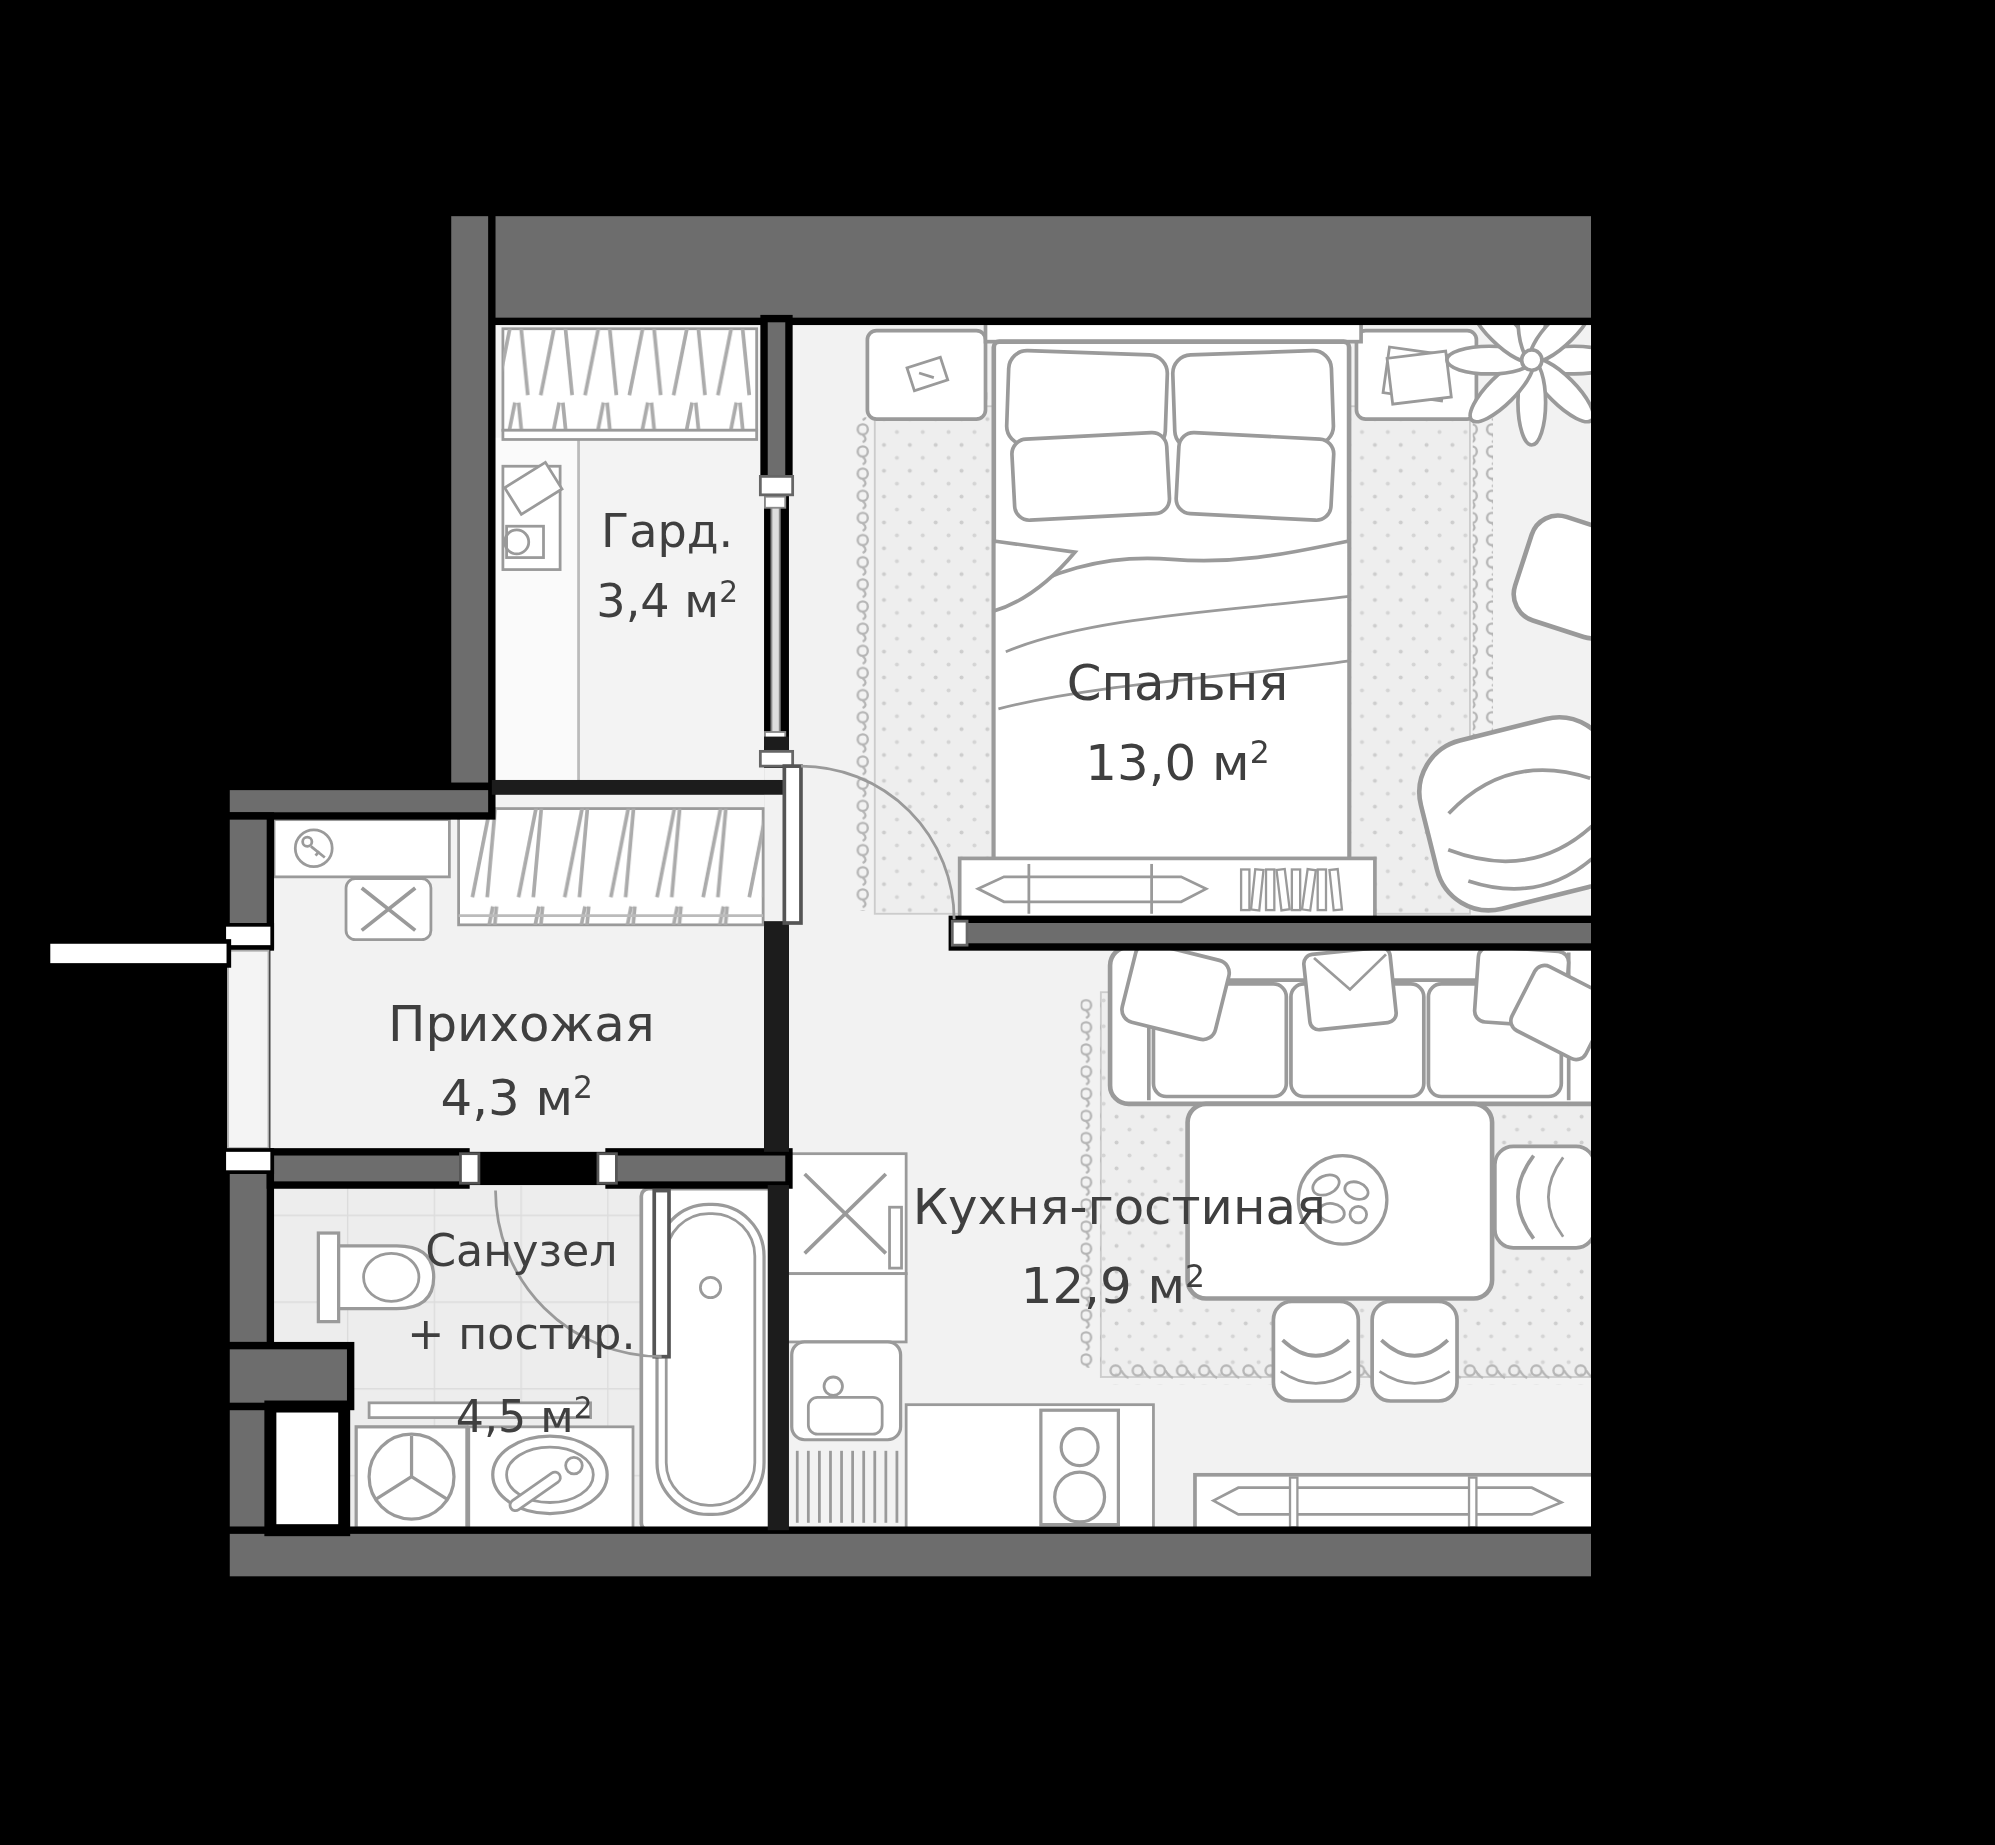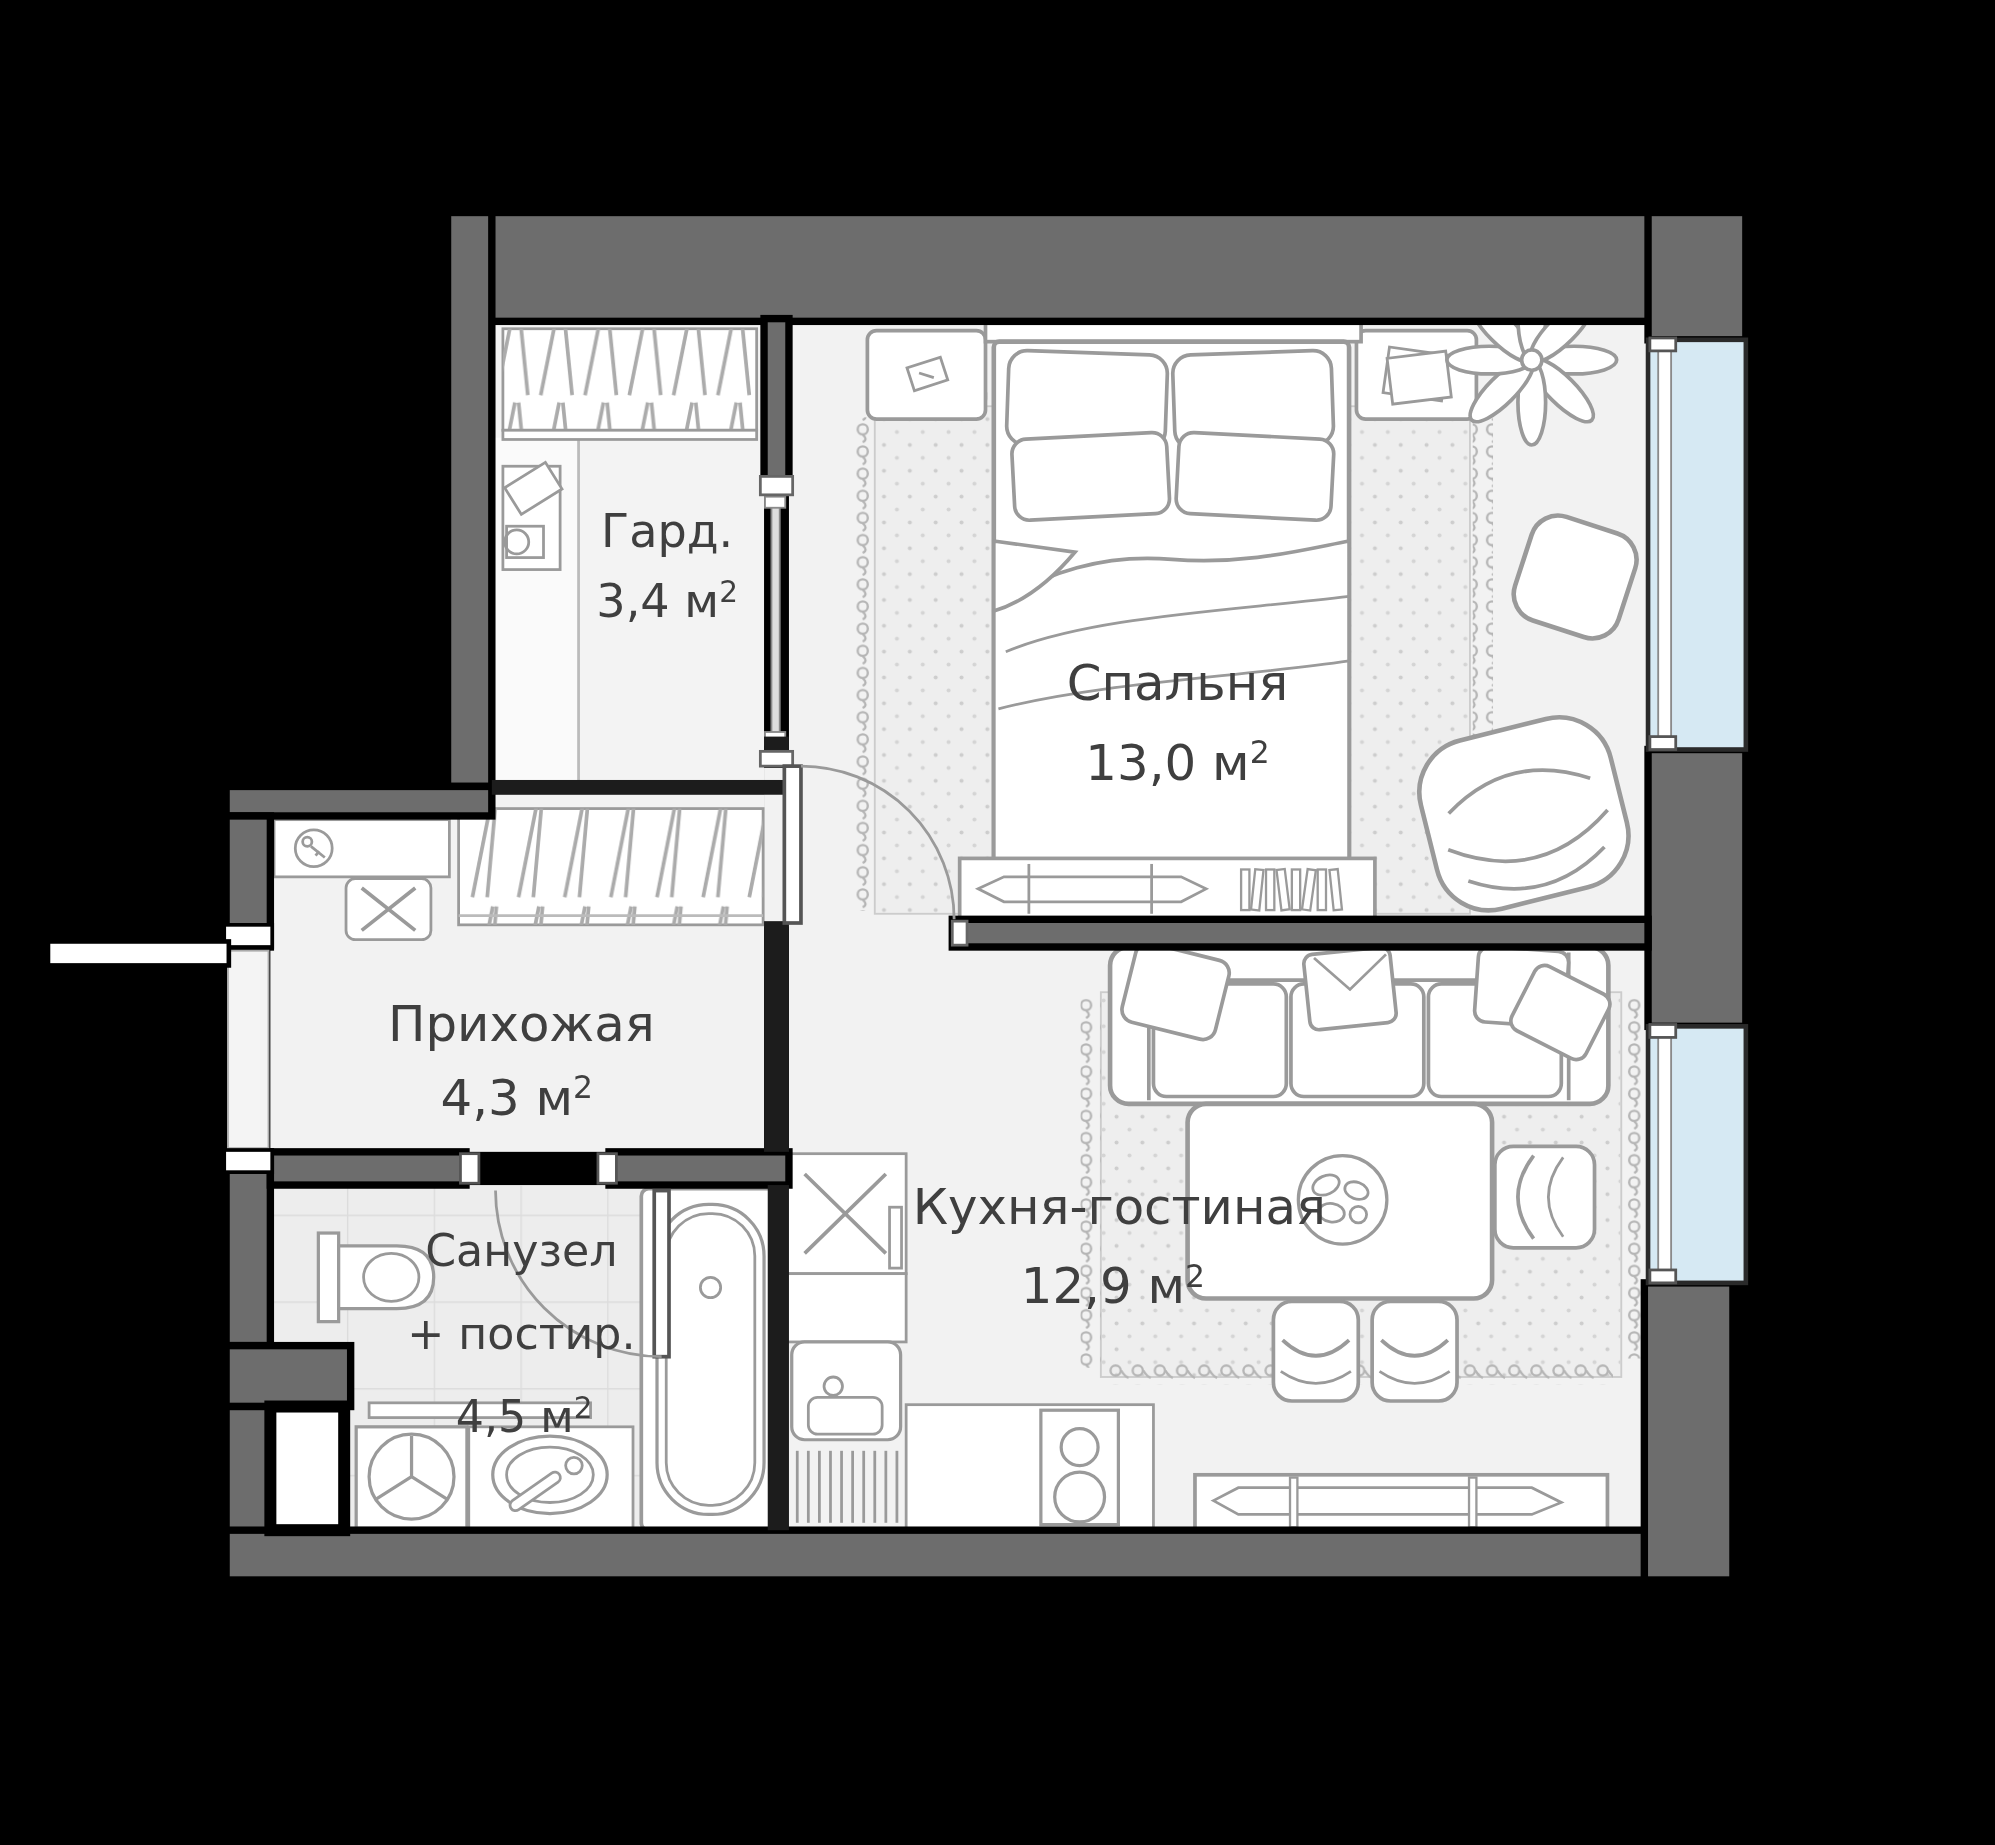--- a/index.html
+++ b/index.html
@@ -3,7 +3,7 @@
 <meta charset="utf-8">
 <style>
   html,body{margin:0;padding:0;background:#000;}
-  .stage{width:1995px;height:1846px;background:#000;position:relative;overflow:hidden;}
+  .stage{width:1591px;height:1846px;background:#000;position:relative;overflow:hidden;}
   svg{display:block;}
   text{font-family:"DejaVu Sans","Liberation Sans",sans-serif;fill:#3f3f3f;}
   .room-label{font-size:54px;}

